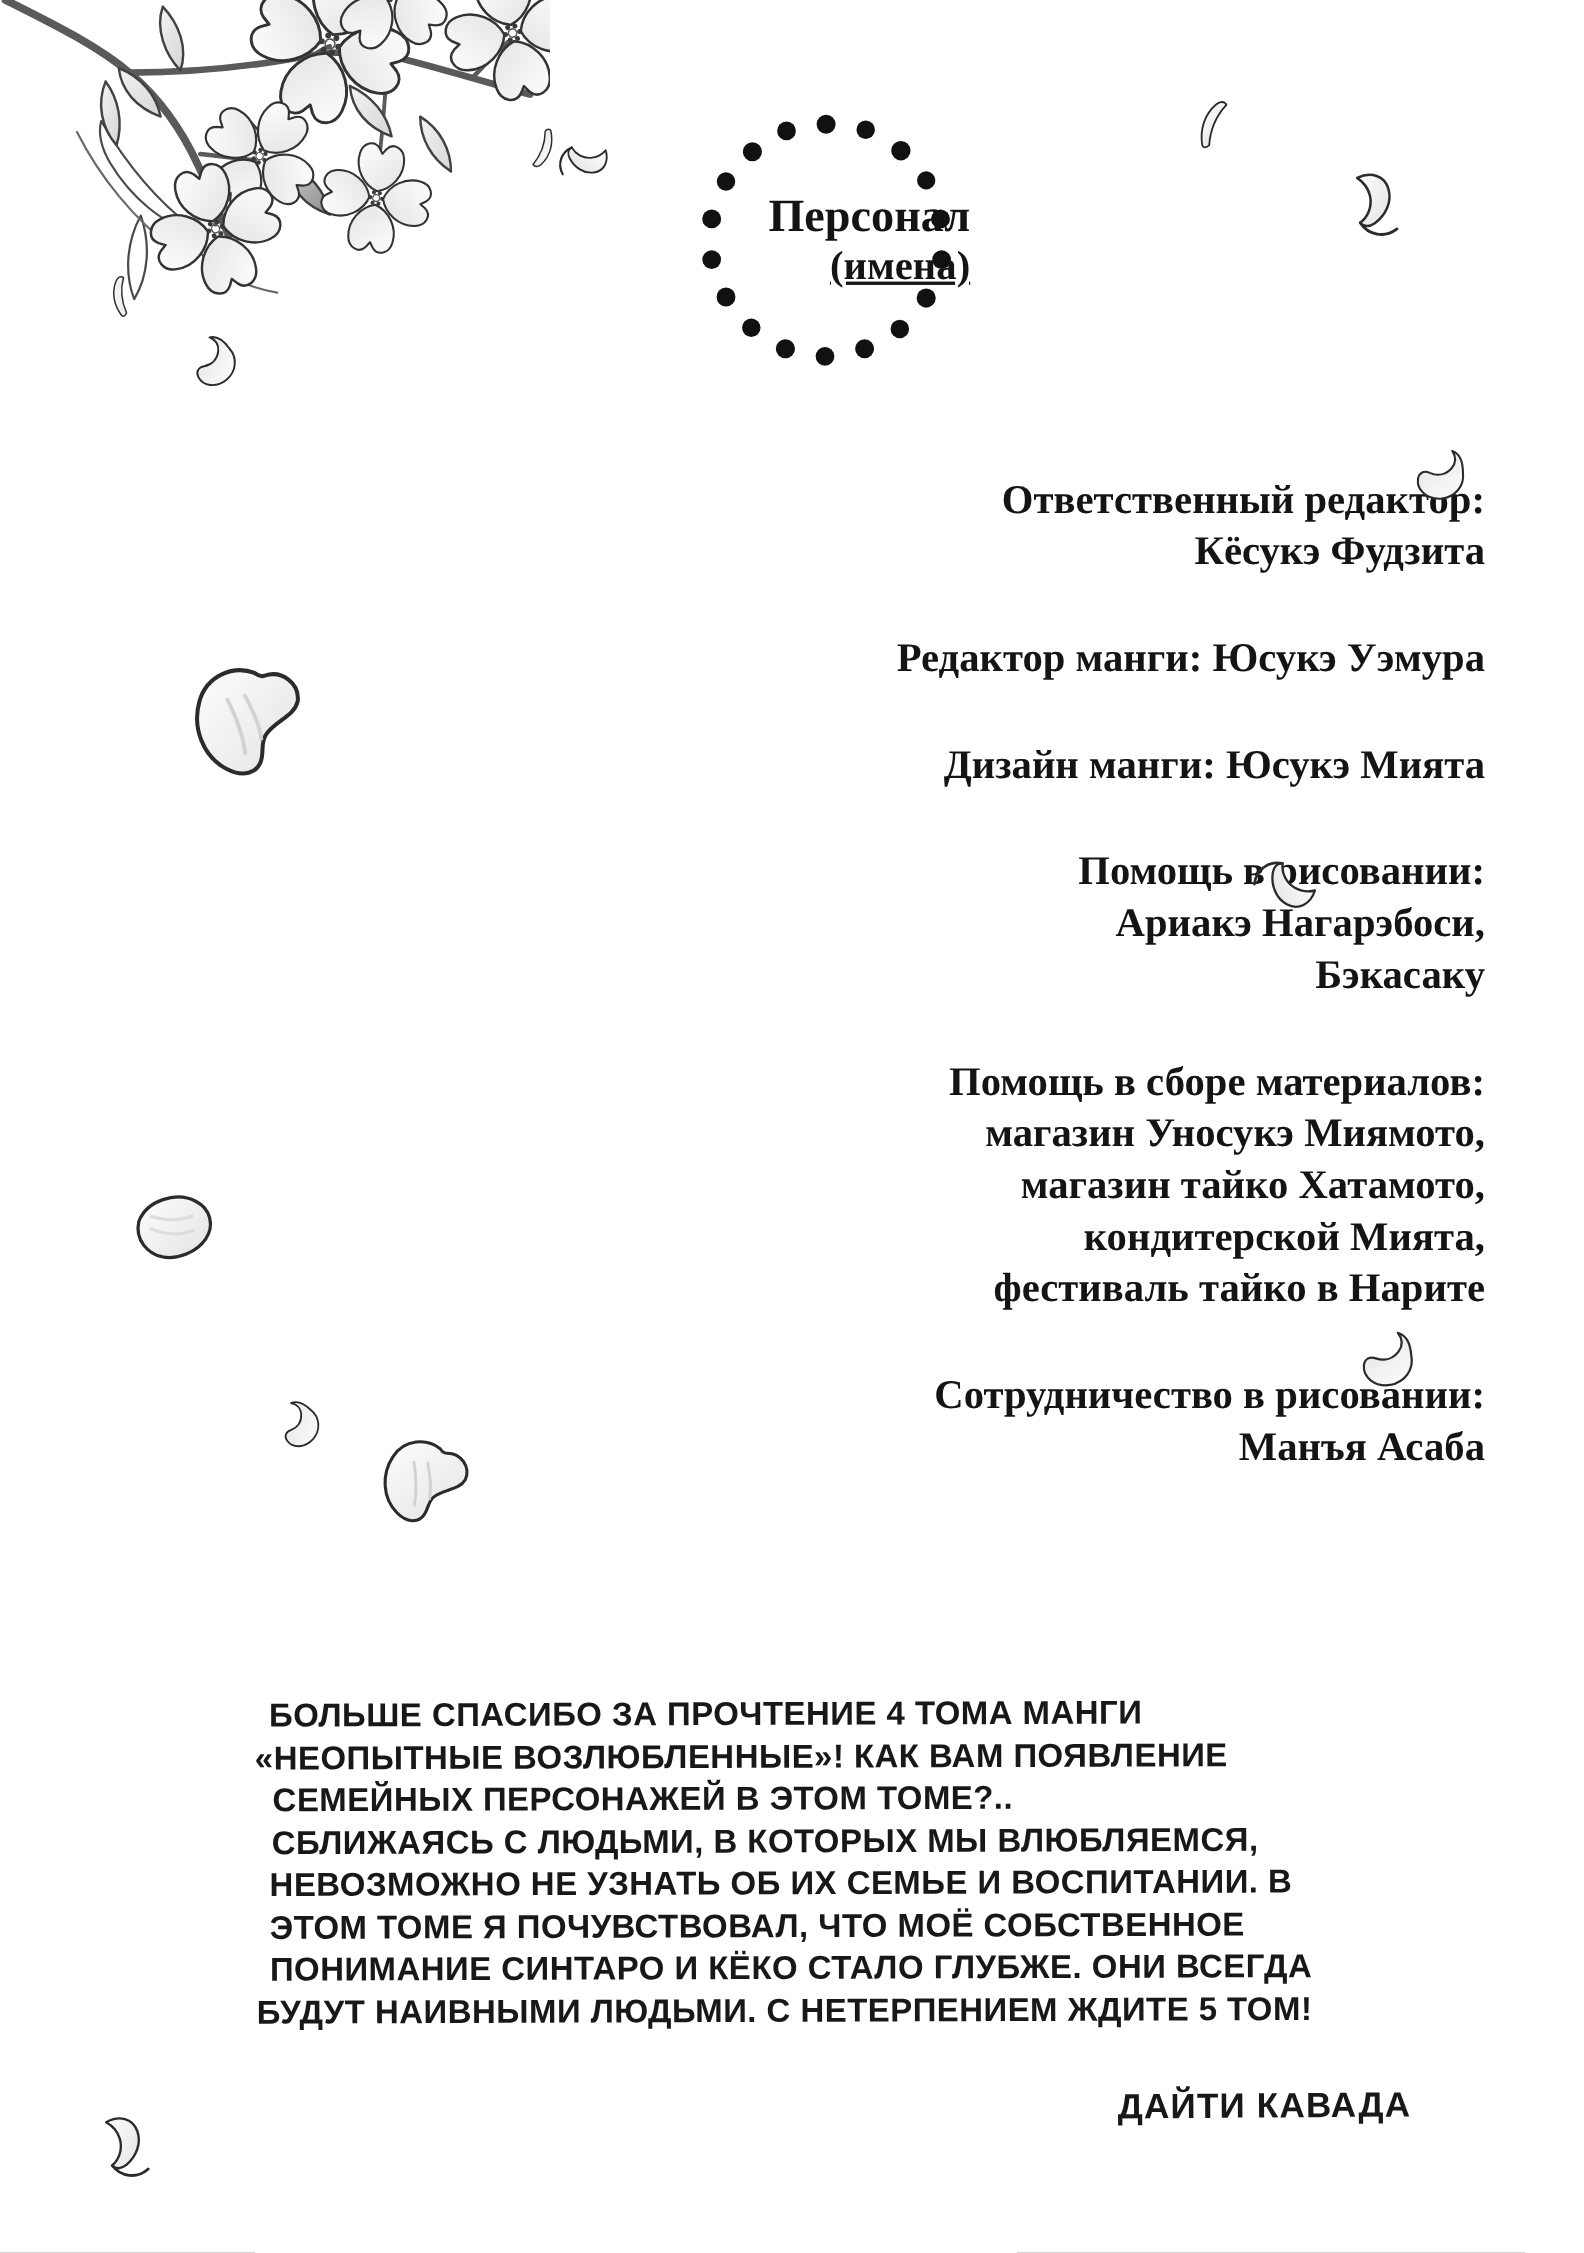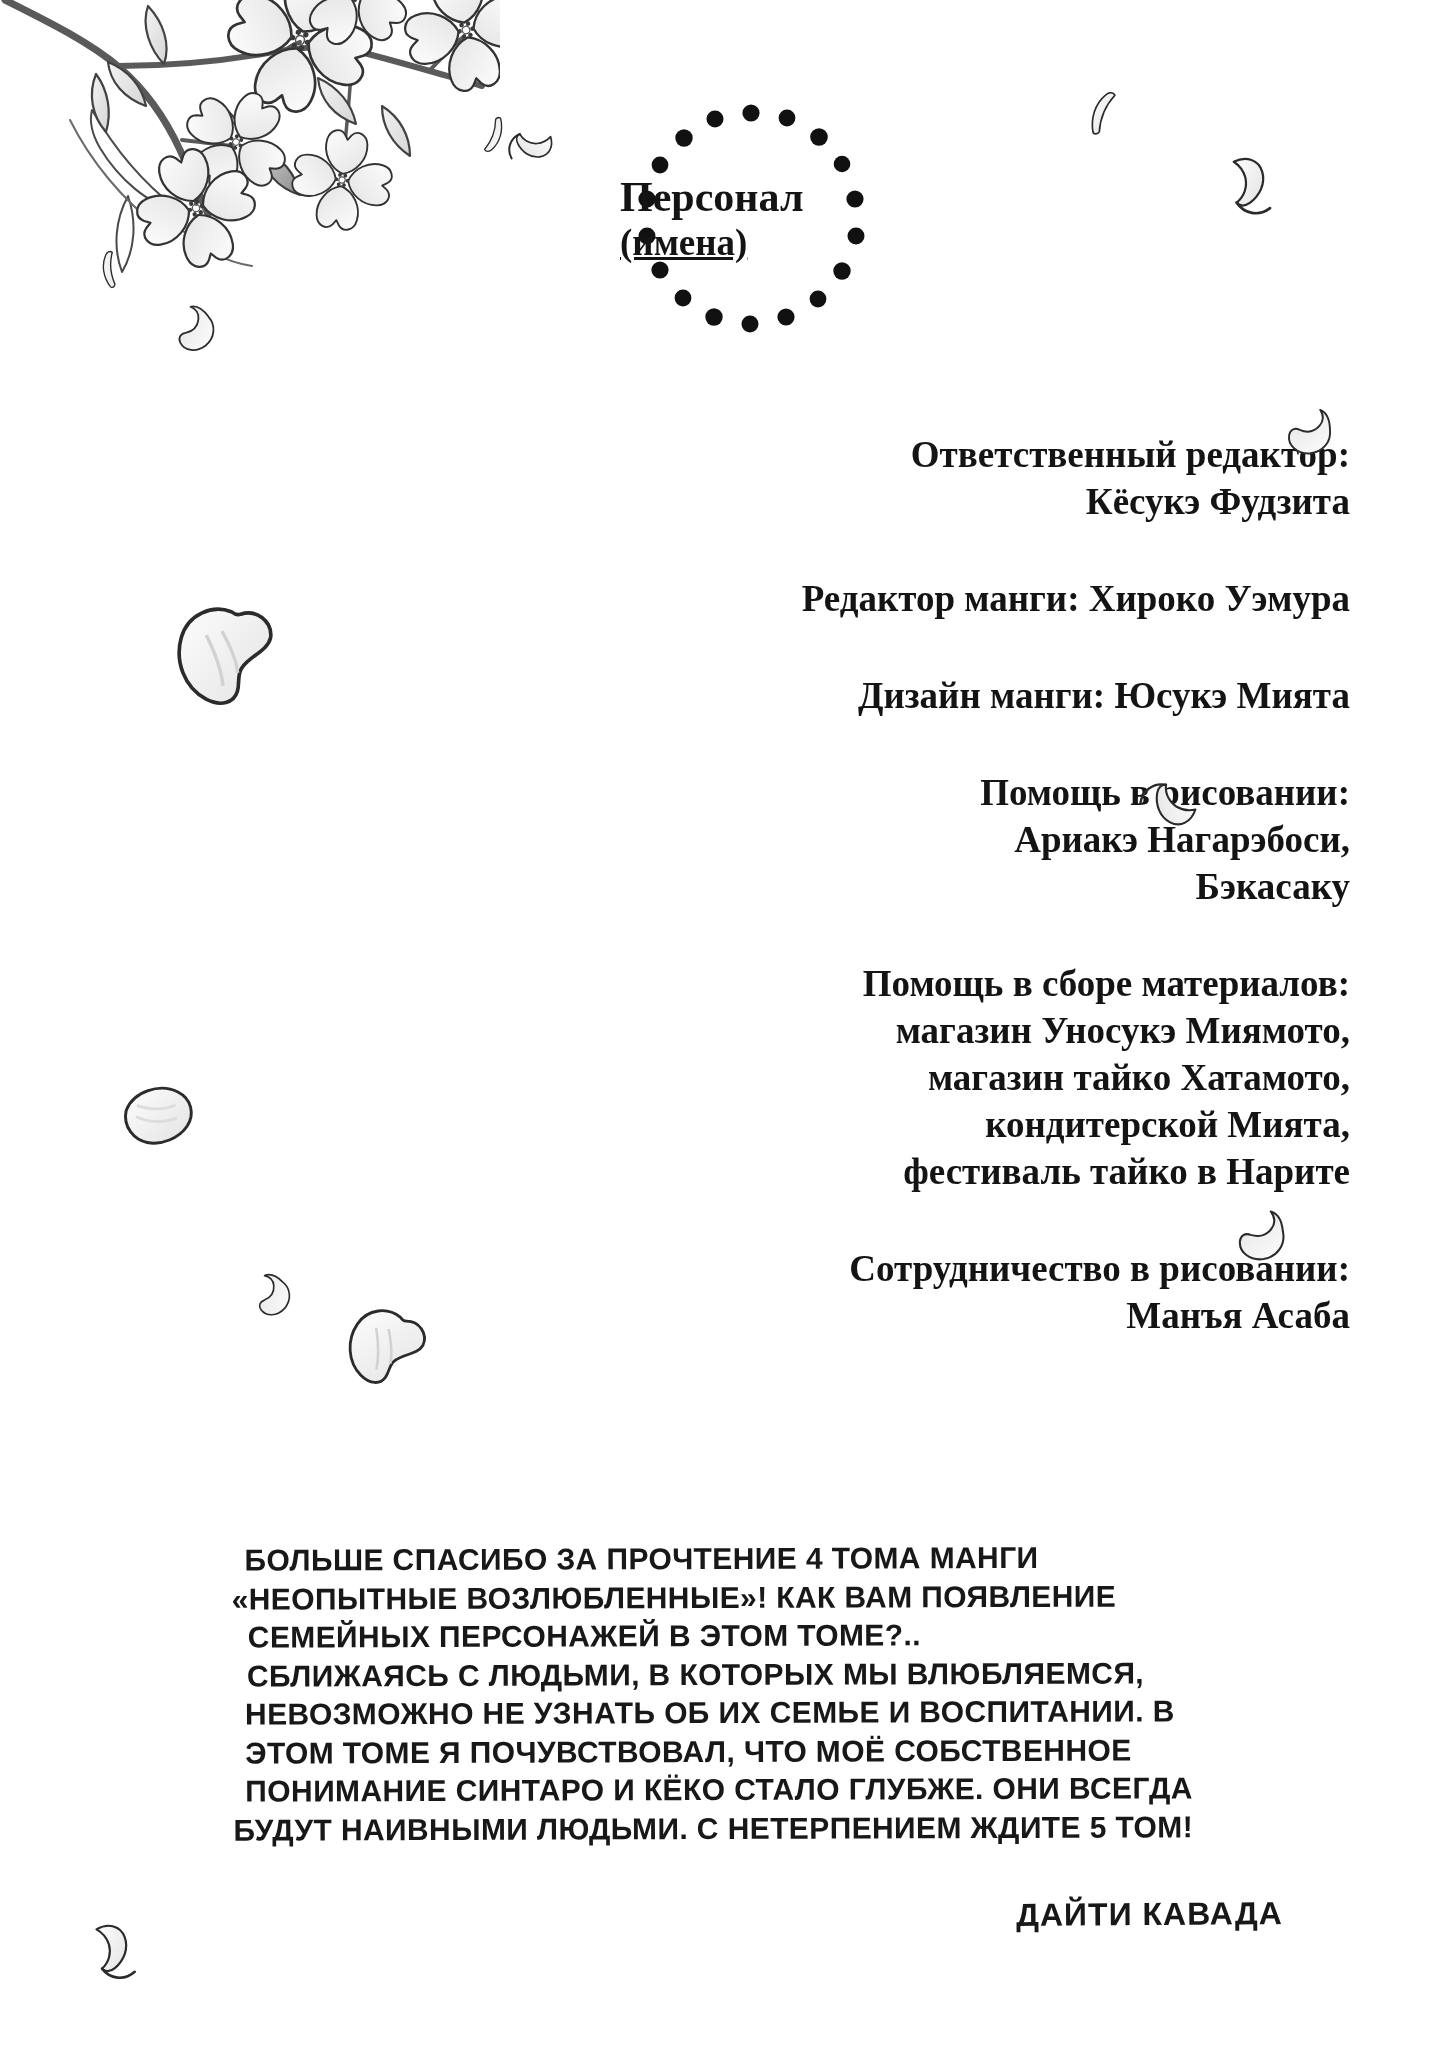--- a/index.html
+++ b/index.html
@@ -18,7 +18,7 @@
   .badge-dots { position:absolute; left:0; top:0; width:262px; height:262px; }
   .badge-text {
     position:absolute; inset:0; display:flex; flex-direction:column;
-    align-items:flex-start; justify-content:center; gap:2px; text-align:center;
+    align-items:flex-end; justify-content:center; gap:2px; text-align:center;
   }
   .badge-title { font-size:42px; font-weight:bold; line-height:46px; }
   .badge-subtitle { font-size:37px; font-weight:bold; line-height:42px;text-decoration:underline; }

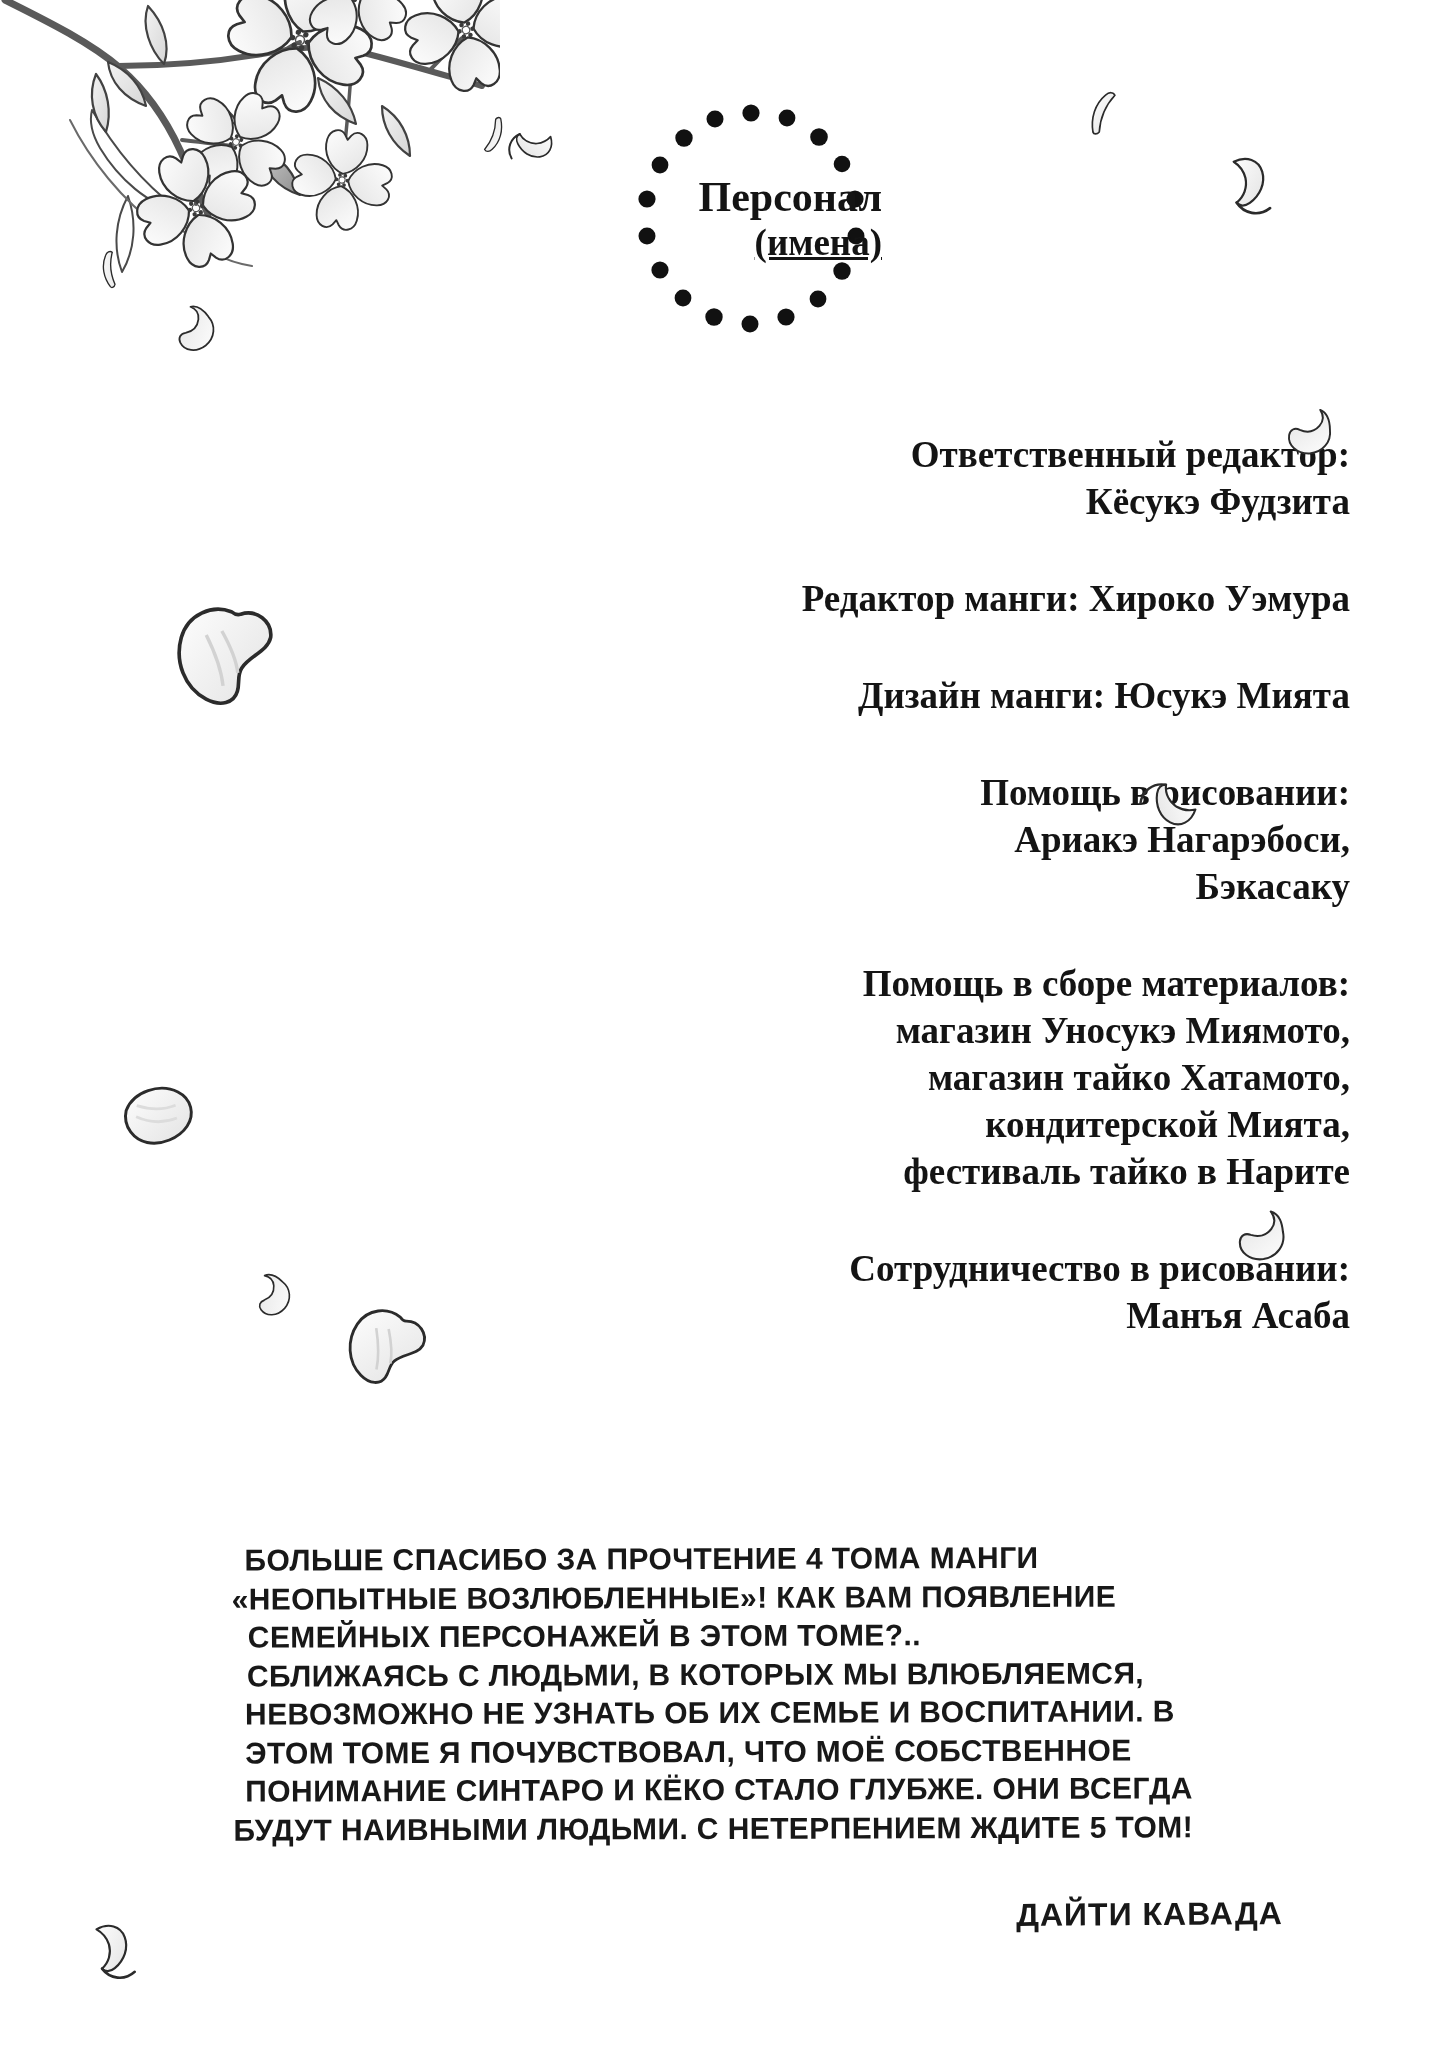--- a/index.html
+++ b/index.html
@@ -186,7 +186,7 @@
       <div class="credit-line">Кёсукэ Фудзита</div>
     </div>
     <div class="credit-group">
-      <div class="credit-line">Редактор манги: Хироко Уэмура</div>
+      <div class="credit-line">Редактор манги: Юсукэ Уэмура</div>
     </div>
     <div class="credit-group">
       <div class="credit-line">Дизайн манги: Юсукэ Мията</div>

